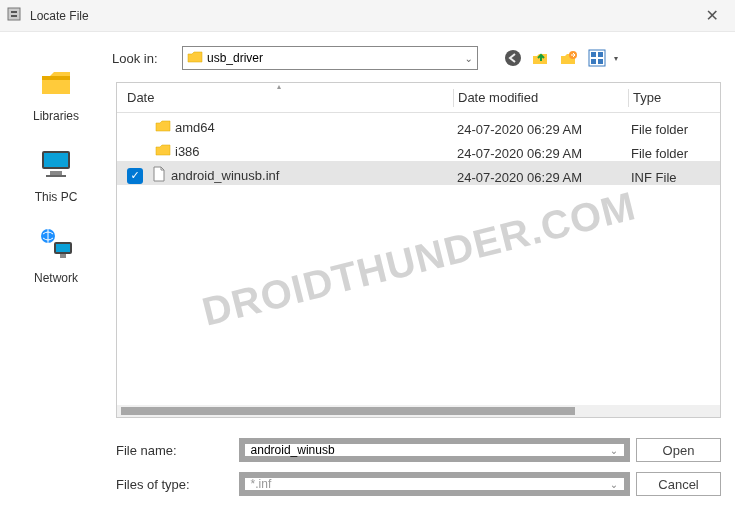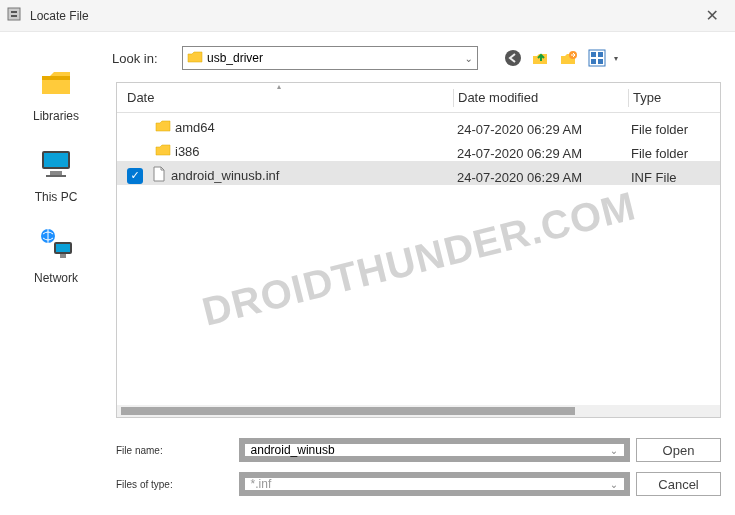--- a/index.html
+++ b/index.html
@@ -135,7 +135,7 @@
       gap: 10px;
     }
     .bottom-row { display: flex; align-items: center; gap: 6px; }
-    .field-label { width: 118px; font-size: 10px; color: #333; }
+    .field-label { width: 118px; font-size: 13px; color: #333; }
     .field-input {
       width: 396px;
       height: 24px;

